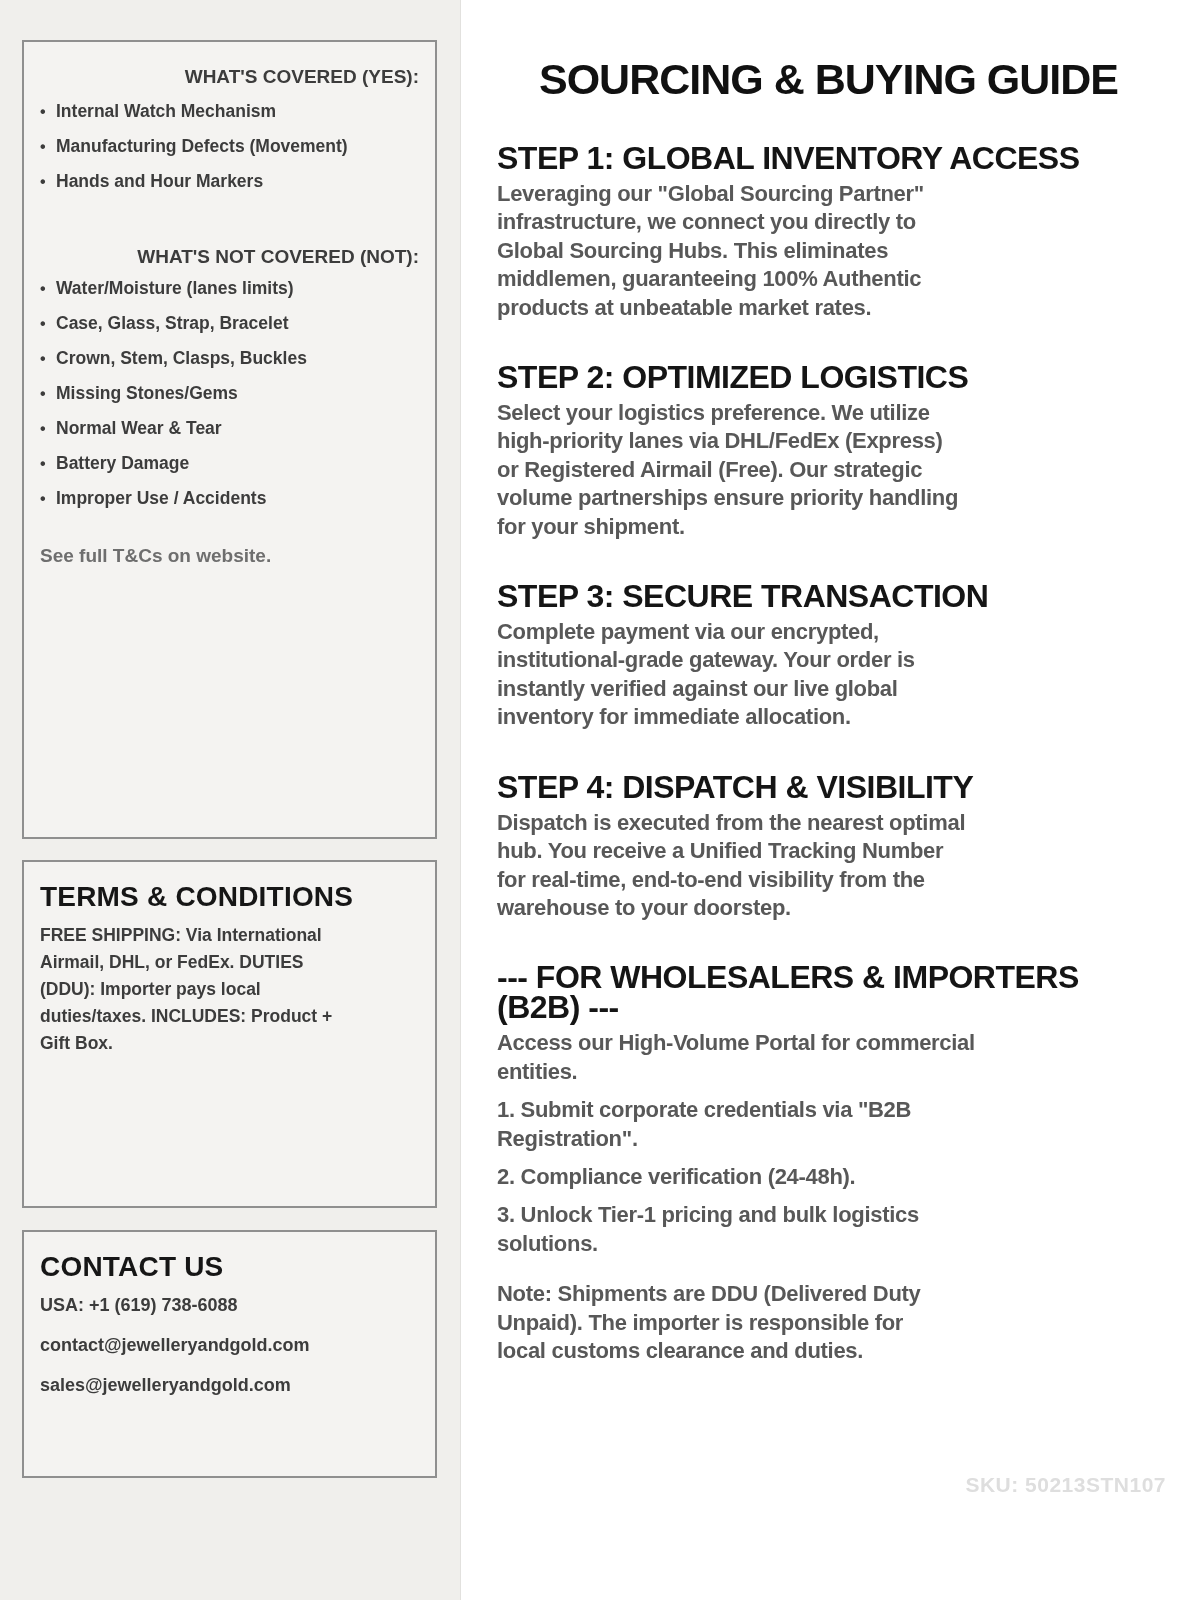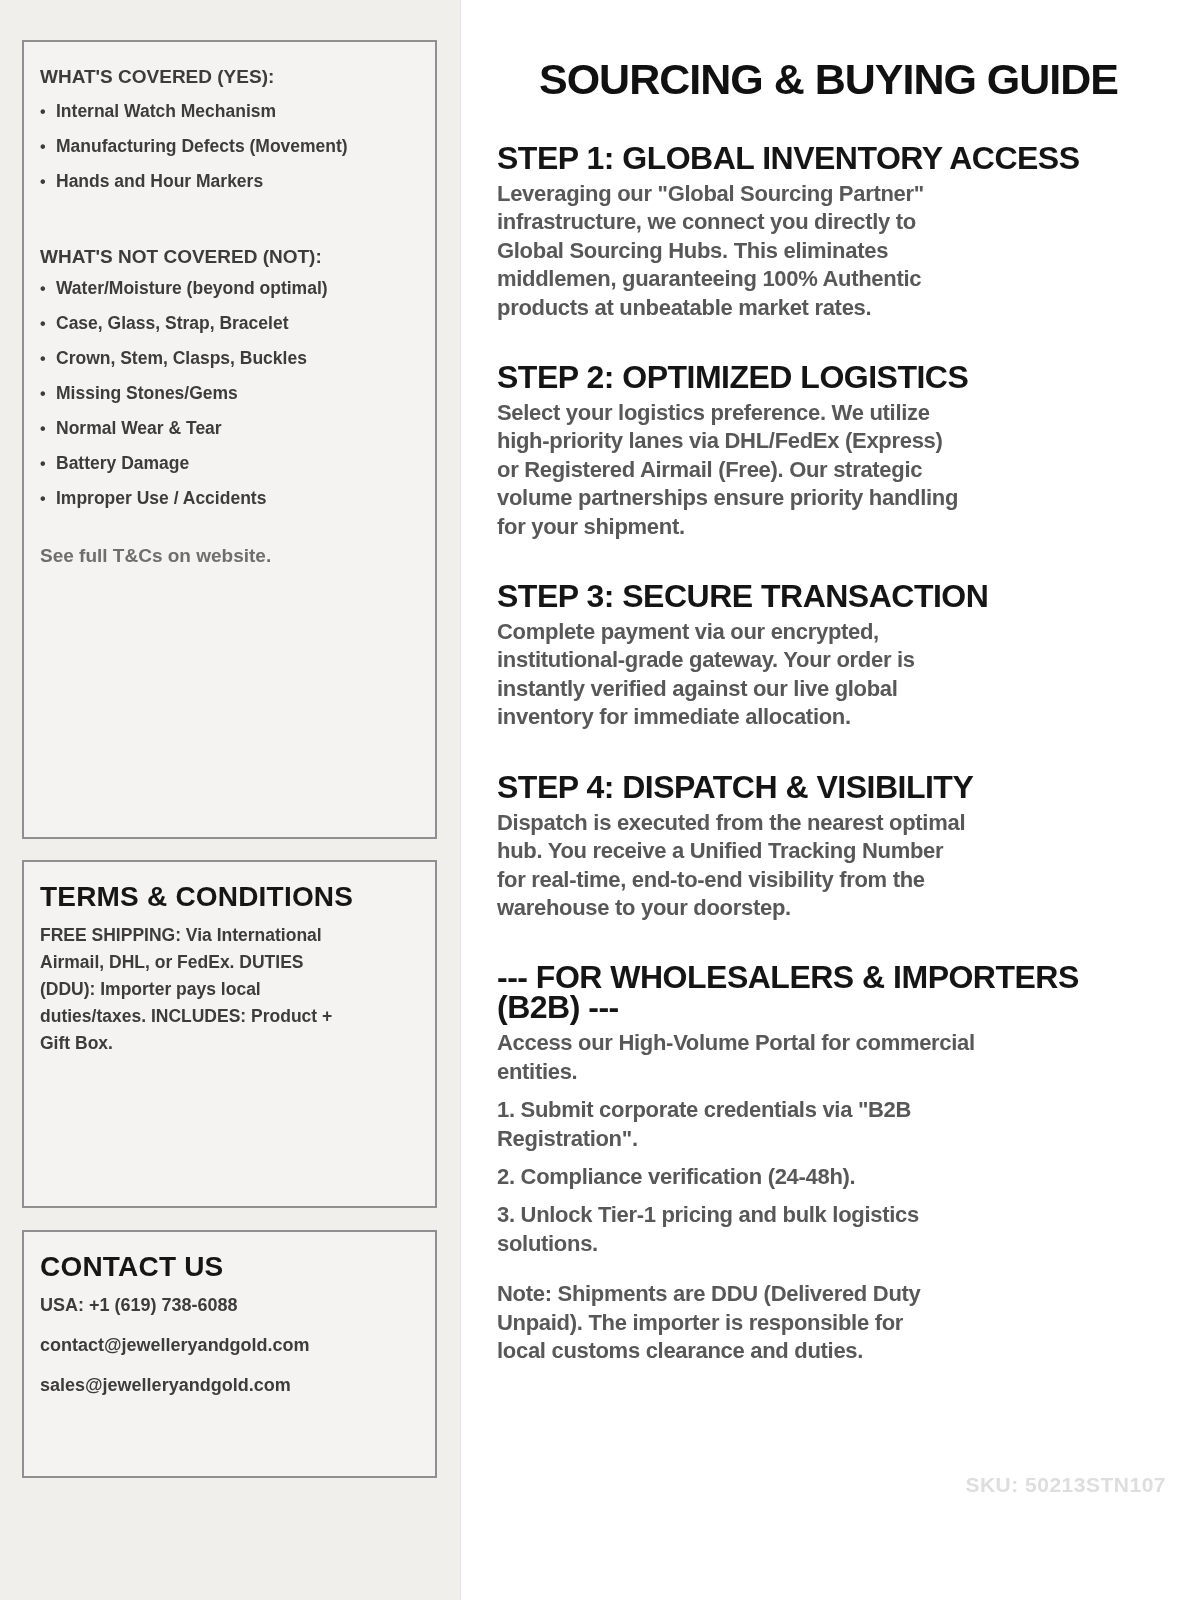--- a/index.html
+++ b/index.html
@@ -26,7 +26,7 @@
     letter-spacing:.2px;
   }
   .side-subhead{
-    font-size:19px;font-weight:700;color:#3c3c3c;line-height:22px;margin-top:6px;
+    font-size:19px;font-weight:700;color:#3c3c3c;line-height:22px;margin-top:6px;text-align:right;
   }
   .side-subhead.second{margin-top:55px;}
   .side-li{

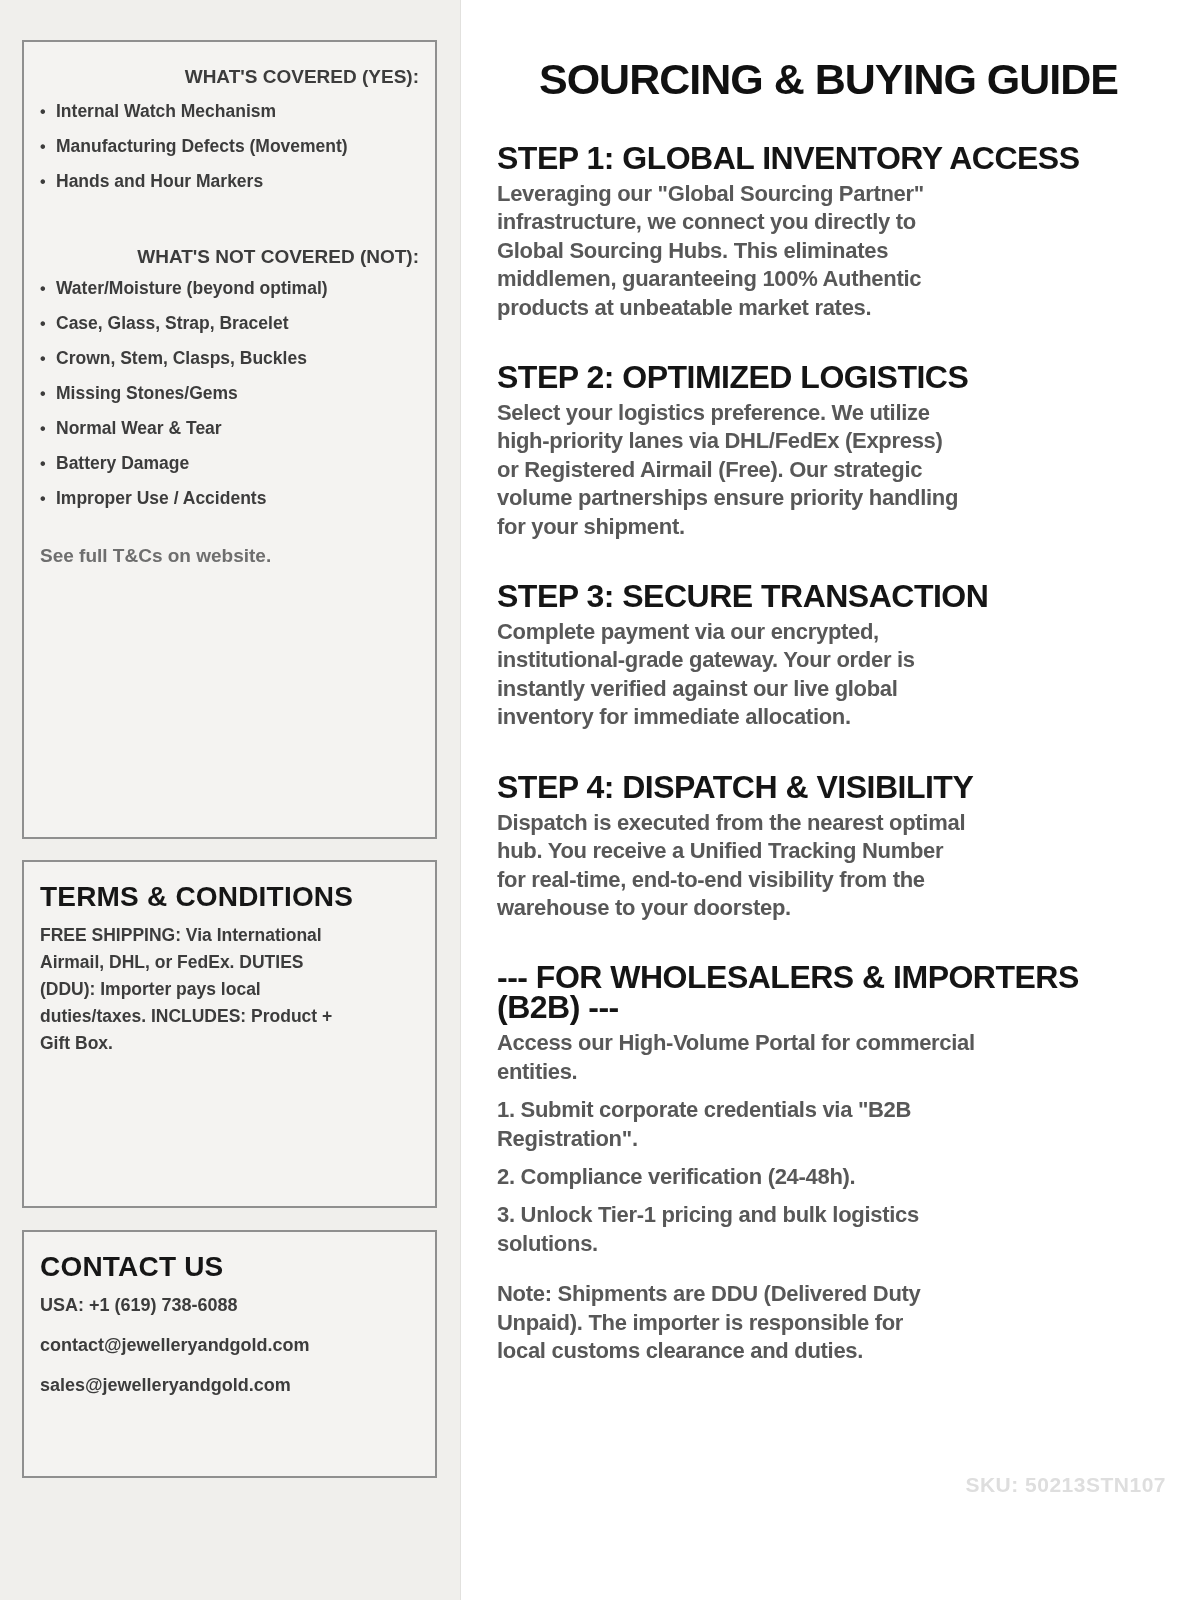--- a/index.html
+++ b/index.html
@@ -95,7 +95,7 @@
 
     <div class="side-li first-not">
       <span class="dot">•</span>
-      <span>Water/Moisture (beyond optimal)</span>
+      <span>Water/Moisture (lanes limits)</span>
     </div>
     <div class="side-li">
       <span class="dot">•</span>

